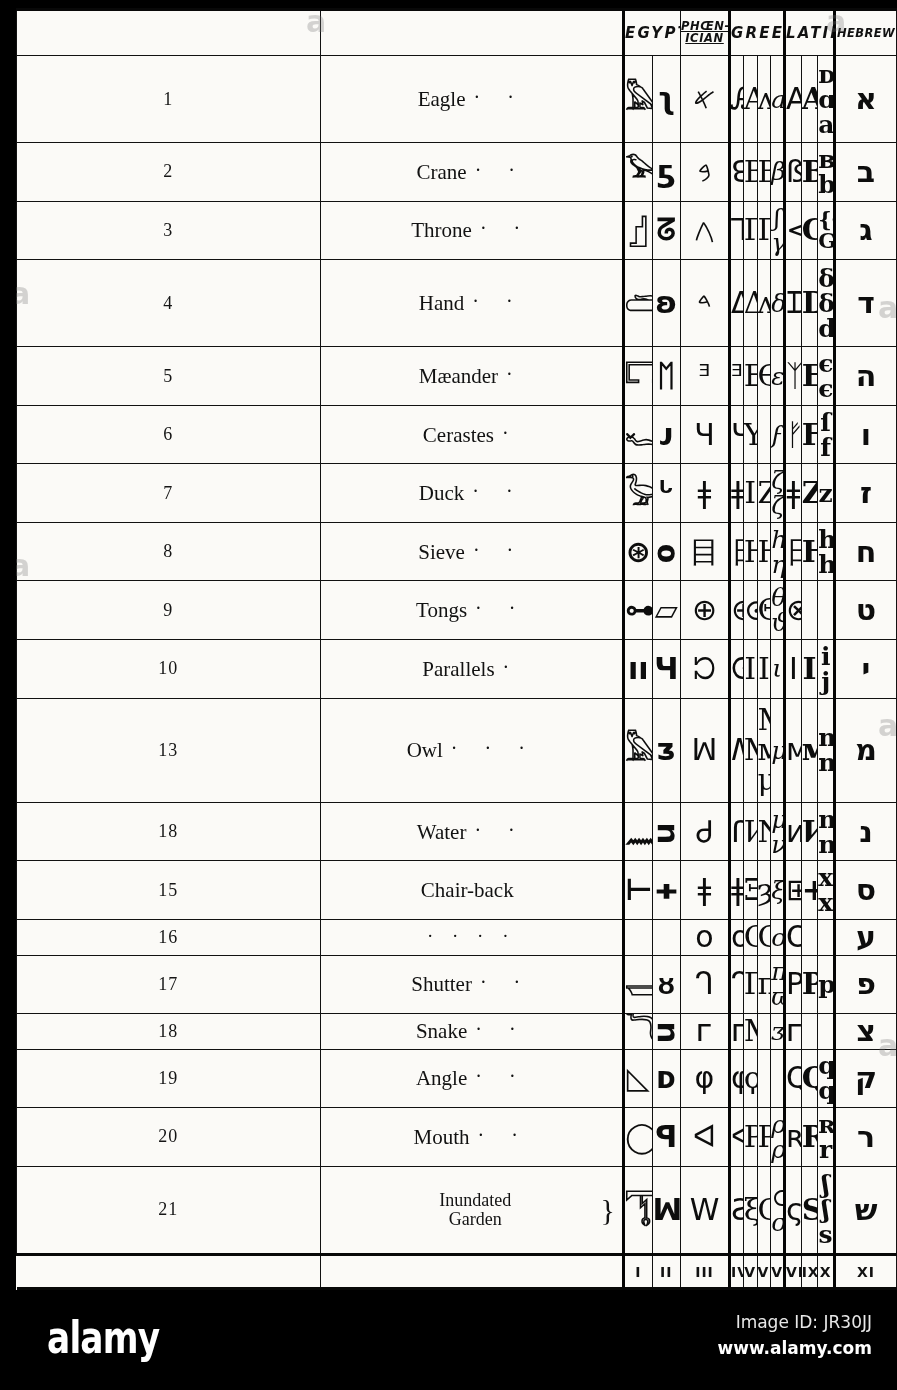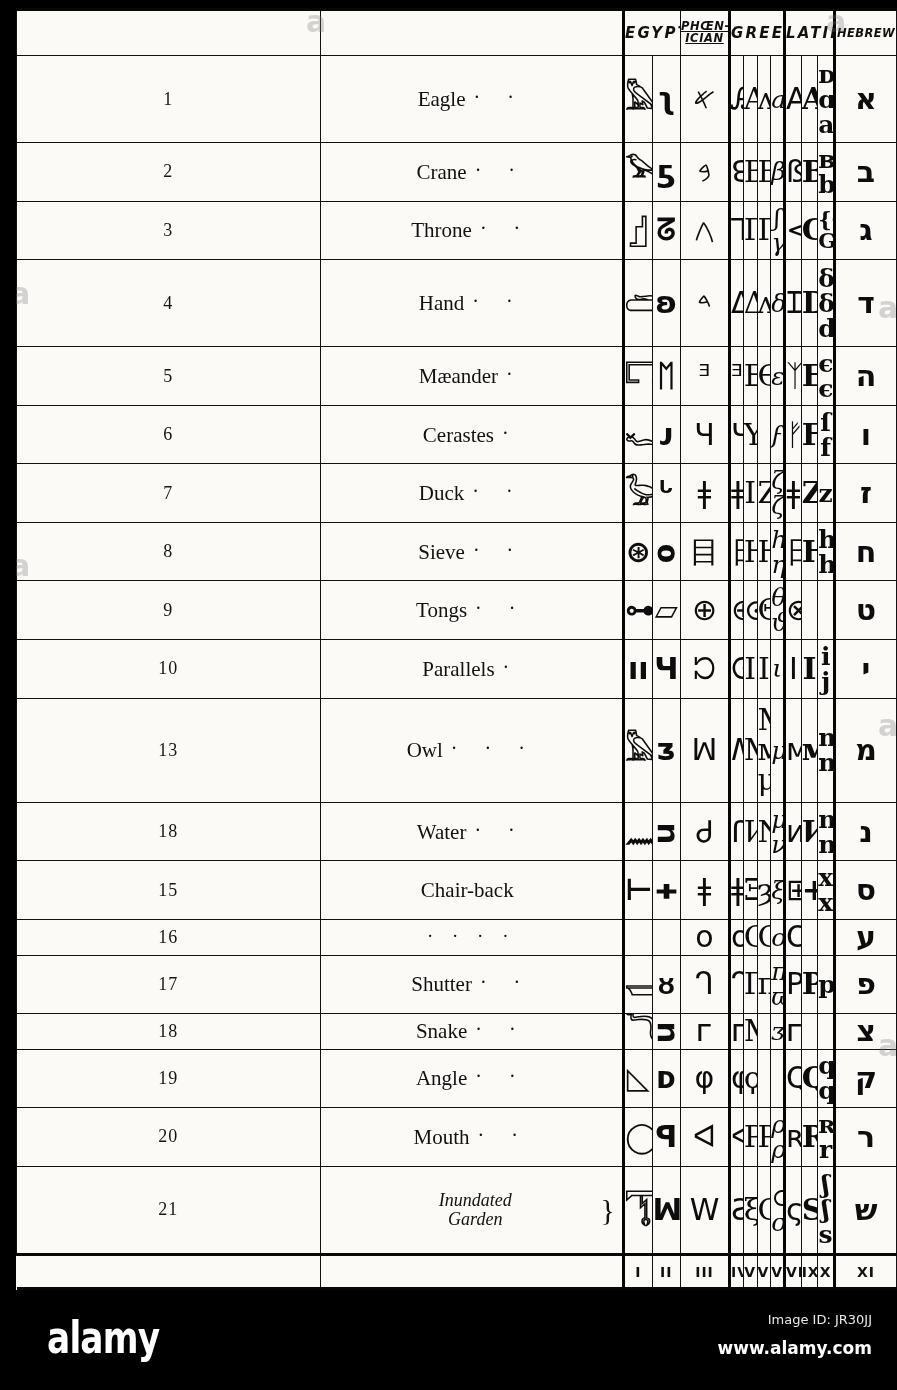--- a/index.html
+++ b/index.html
@@ -102,7 +102,7 @@
     line-height: 1.05;
     padding-left: 8px;
   }
-  td.name.two .l1, td.name.two .l2 { display:block; text-align:center;font-style:italic; }
+  td.name.two .l1, td.name.two .l2 { display:block; text-align:center; }
   td.name.two .brace {
     position: absolute; right: 7px; top: 50%;
     transform: translateY(-50%);

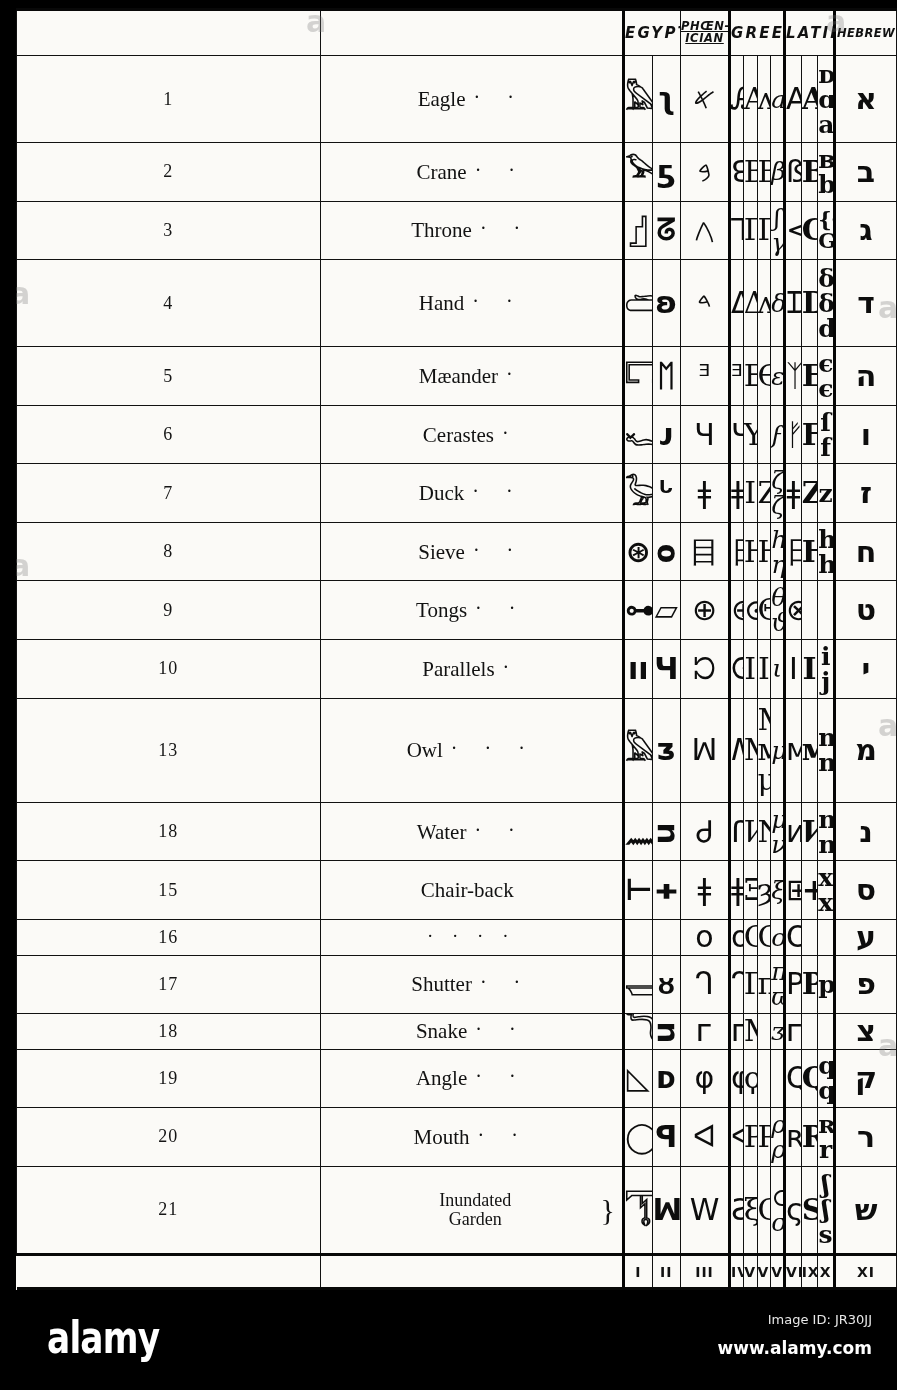--- a/index.html
+++ b/index.html
@@ -189,7 +189,7 @@
     right: 25px; top: 22px;
     color: #e8e8e8;
     font-family: "DejaVu Sans", sans-serif;
-    font-size: 13px;
+    font-size: 17px;
   }
   #wm-url {
     position: absolute;

